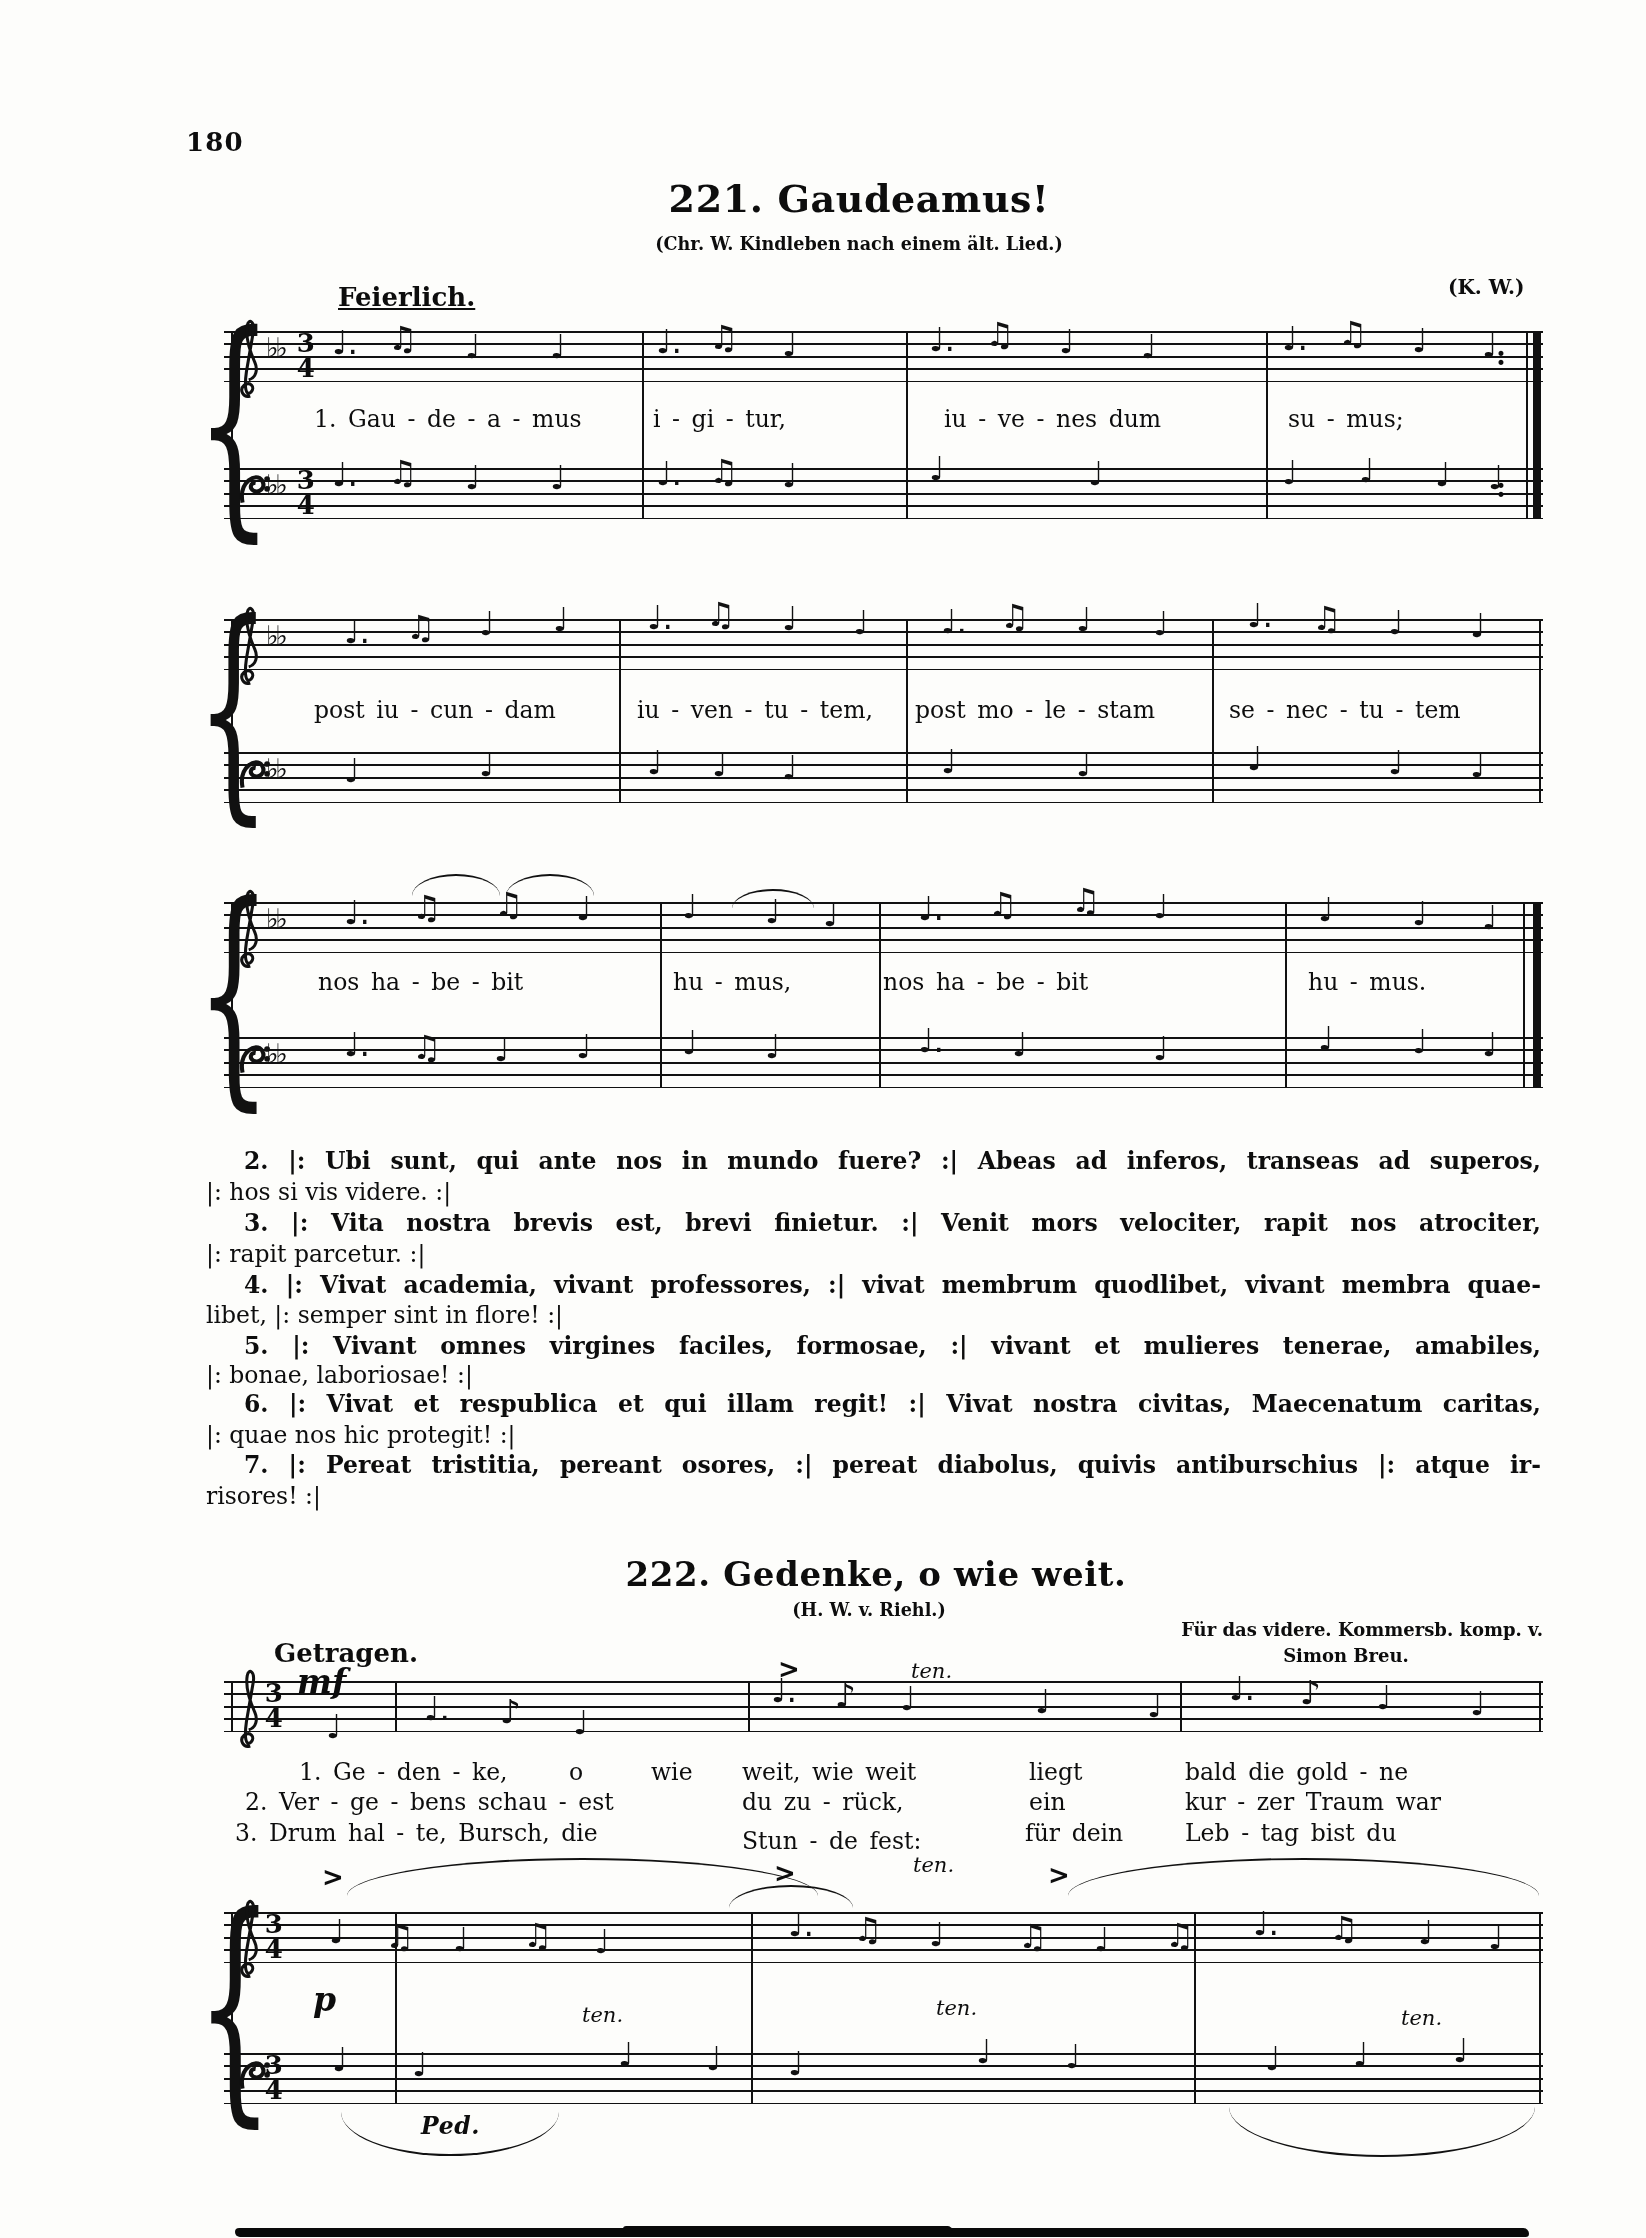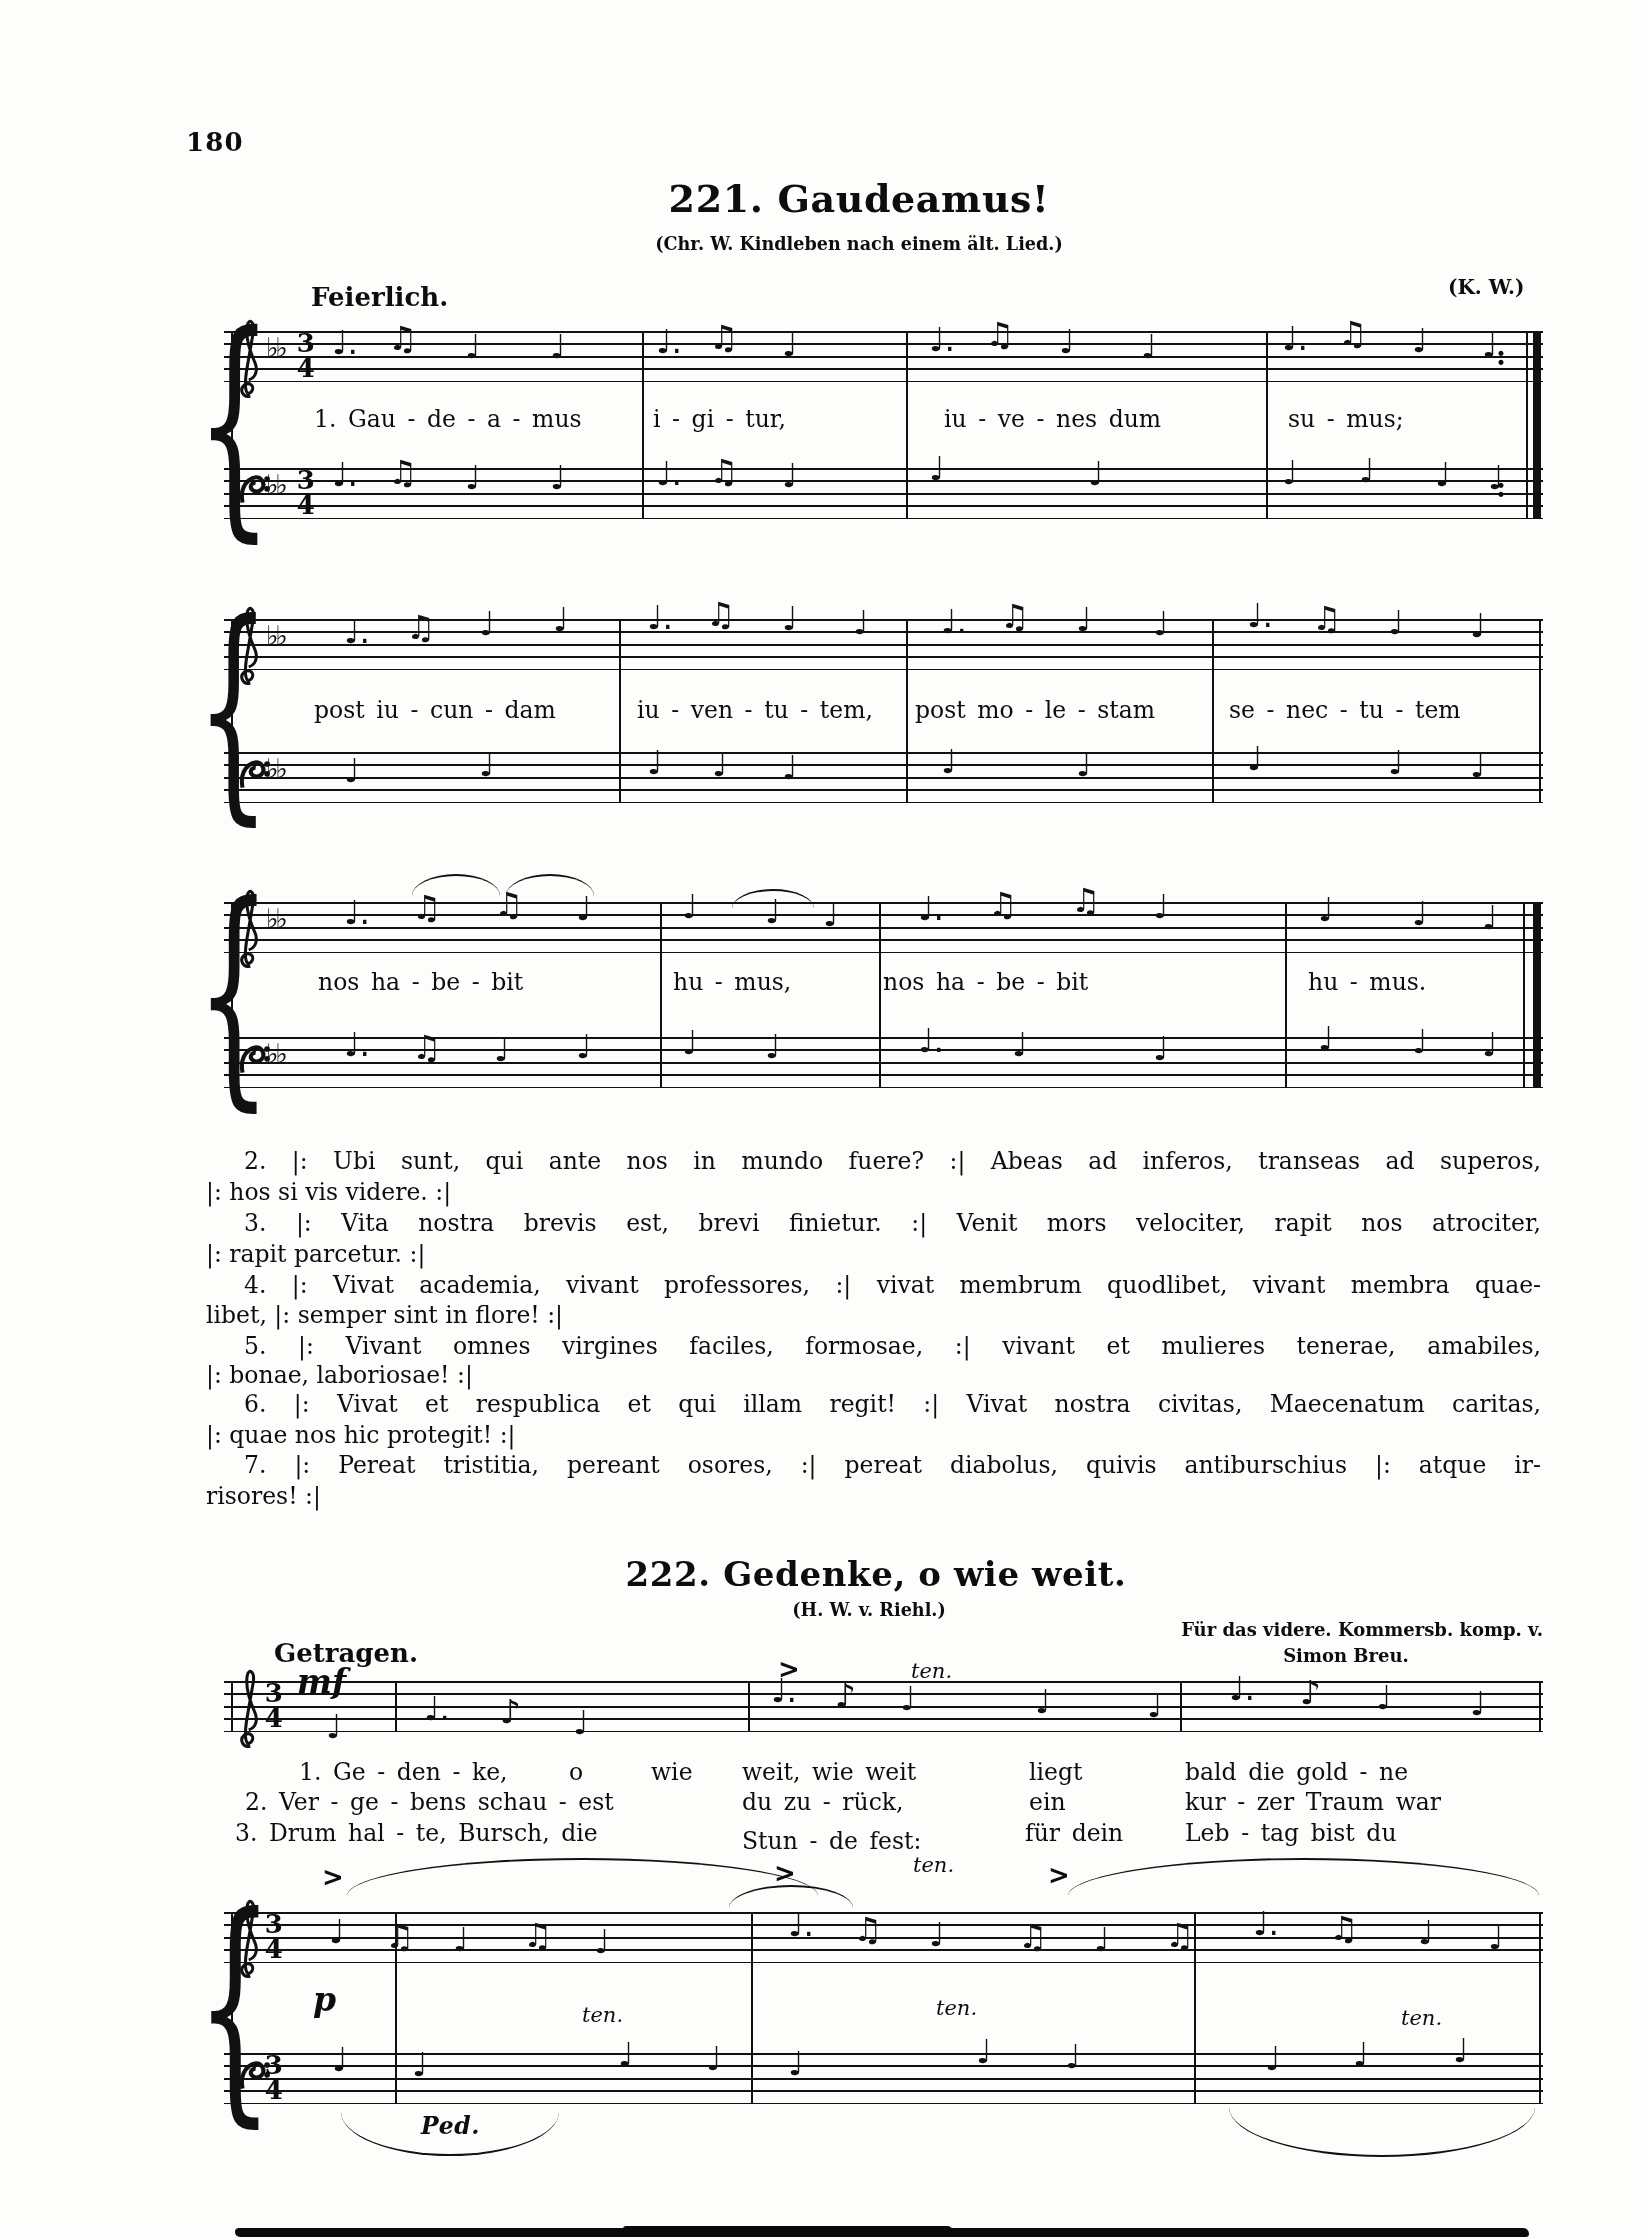--- a/index.html
+++ b/index.html
@@ -46,7 +46,7 @@
   <div class="t songtitle center" style="left:859px;top:176px;">221. Gaudeamus!</div>
   <div class="t subtitle center" style="left:859px;top:233px;">(Chr. W. Kindleben nach einem ält. Lied.)</div>
   <div class="t attrib" style="left:1448px;top:275px;">(K. W.)</div>
-  <div class="t tempo" style="left:311px;top:282px;">Feierlich.</div>
+  <div class="t tempo" style="left:338px;top:282px;text-decoration:underline;">Feierlich.</div>
 
   <div class="t songtitle2 center" style="left:876px;top:1554px;">222. Gedenke, o wie weit.</div>
   <div class="t subtitle center" style="left:869px;top:1599px;">(H. W. v. Riehl.)</div>

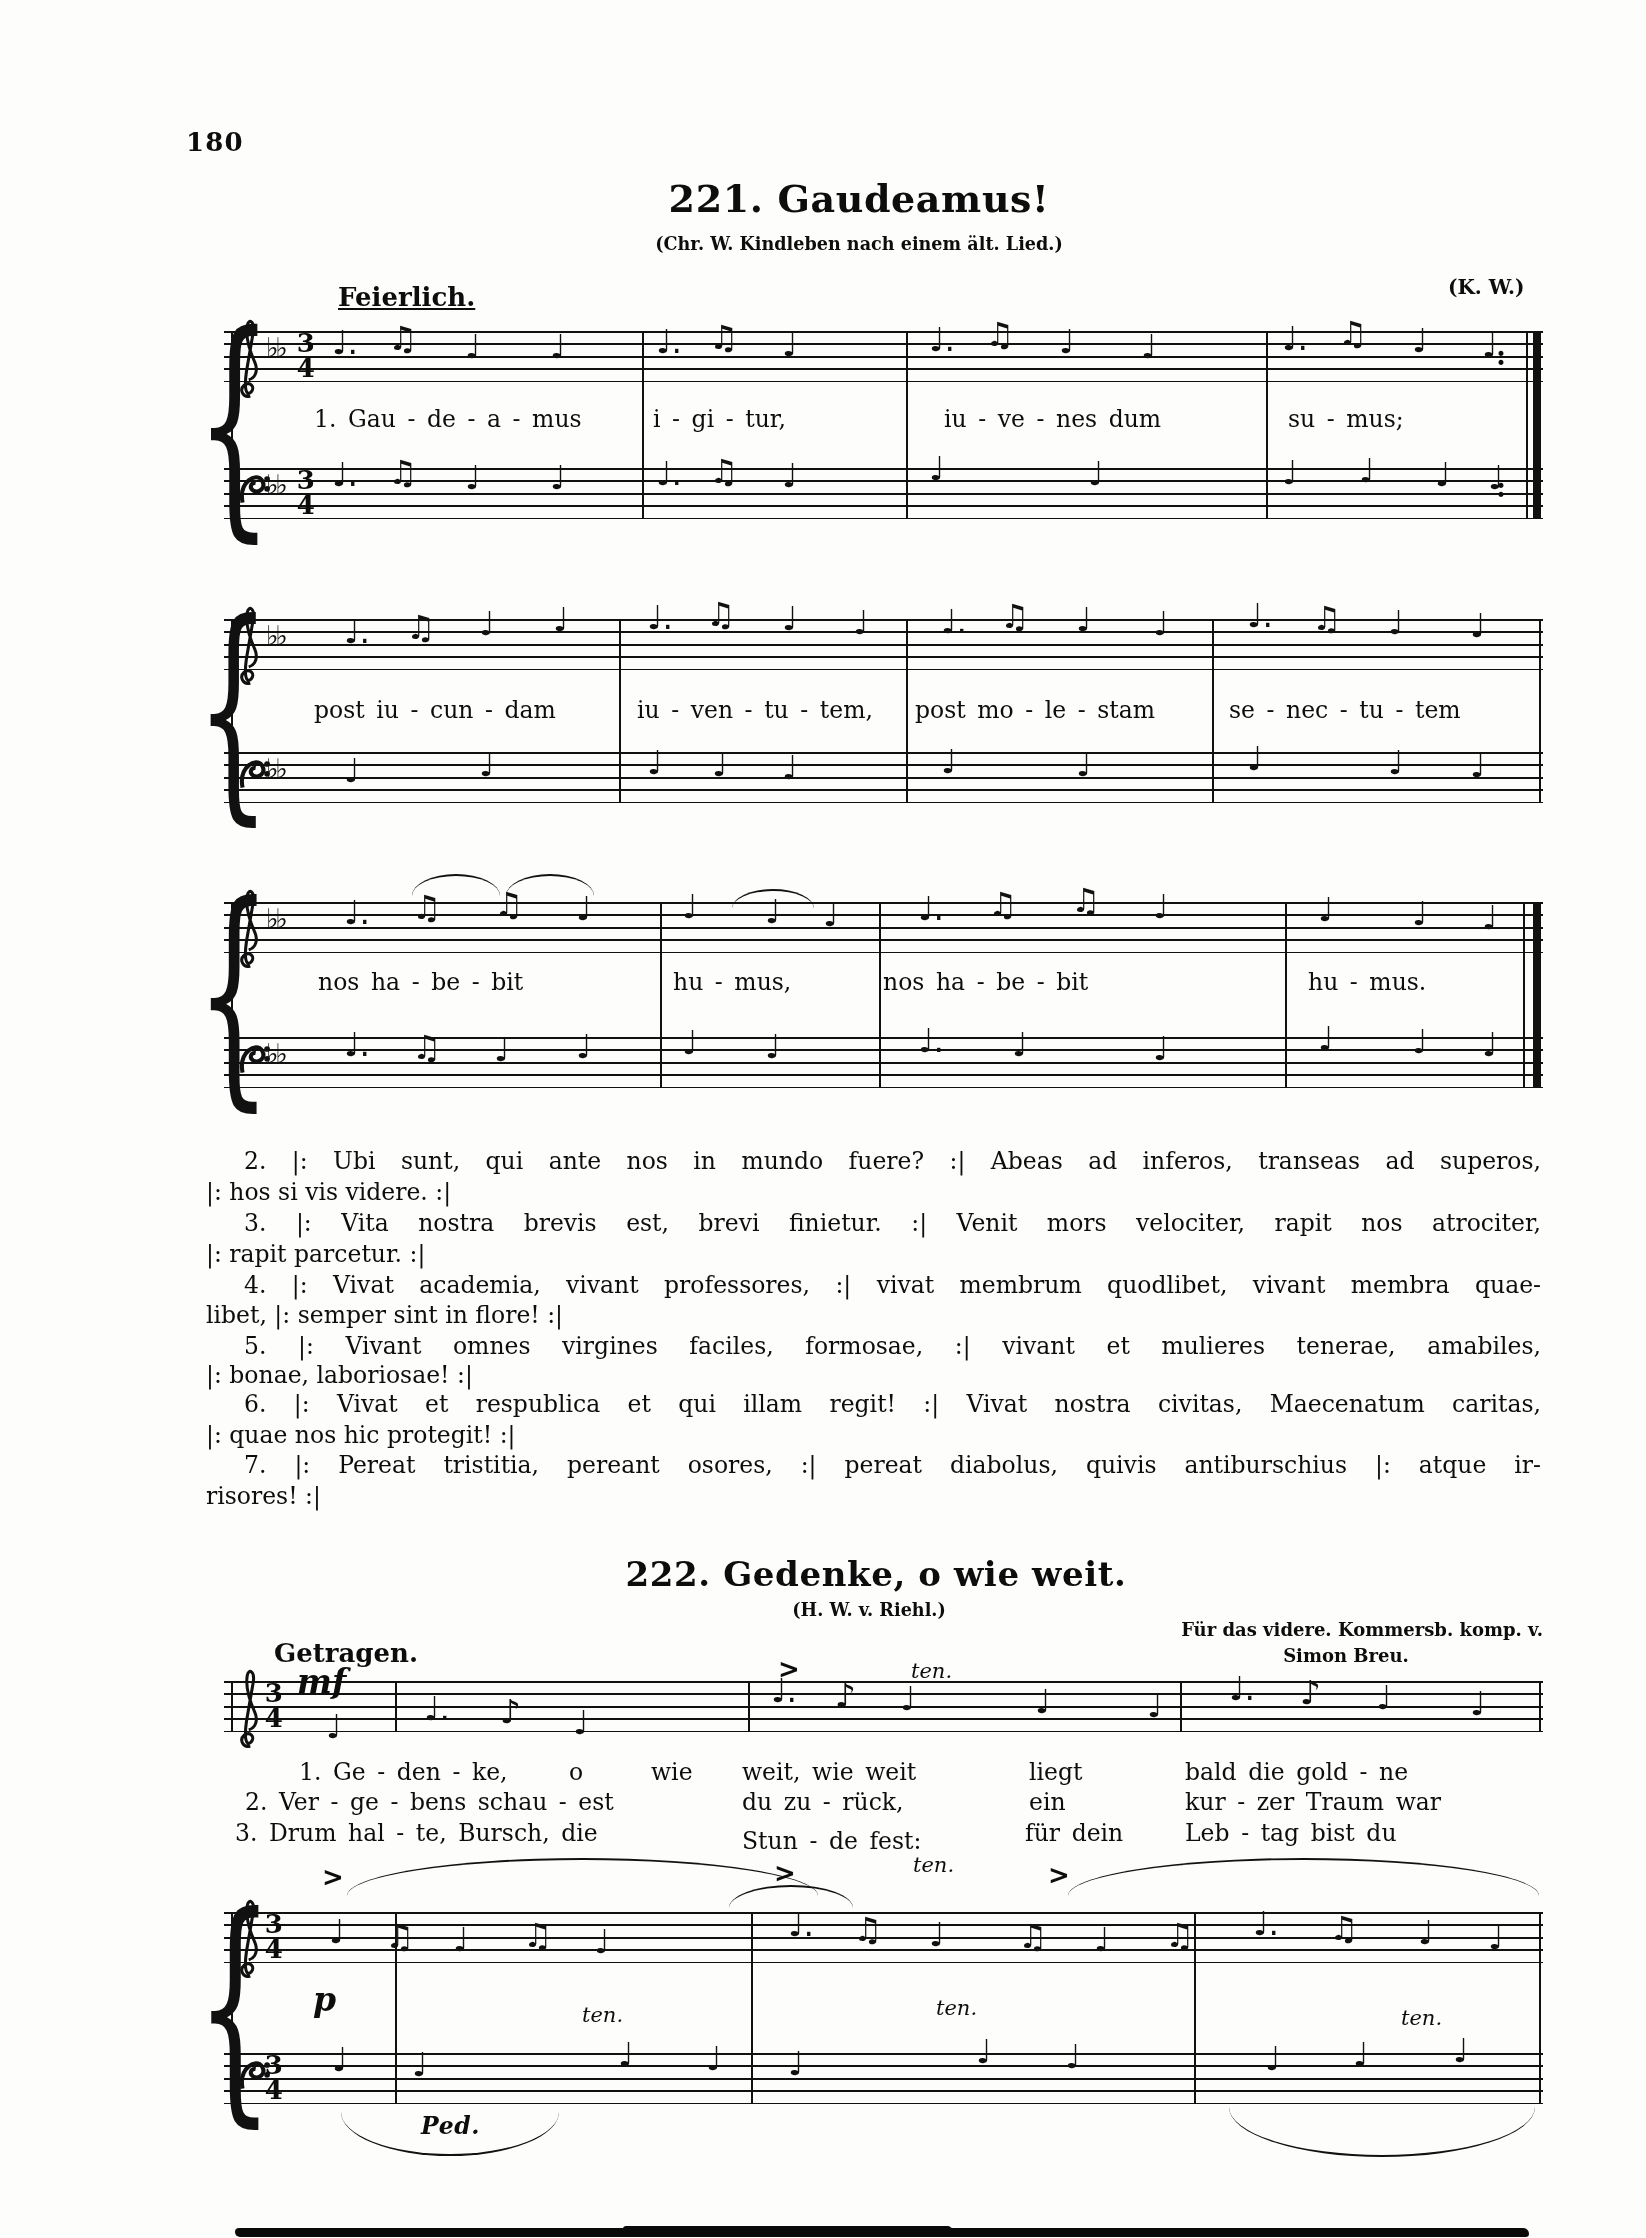--- a/index.html
+++ b/index.html
@@ -26,7 +26,7 @@
   .note{position:absolute;font-family:"DejaVu Sans",sans-serif;font-size:33px;line-height:1;color:#111;}
   .lyr{position:absolute;font-size:23.5px;white-space:nowrap;word-spacing:4.1px;}
   .verse{position:absolute;font-size:23.5px;line-height:1.05;white-space:nowrap;}
-  .verse.just{white-space:normal;text-align:justify;text-align-last:justify;width:1297px;}
+  .verse.just{white-space:normal;text-align:justify;text-align-last:justify;width:1297px;font-weight:bold;}
   .dyn{font-family:"DejaVu Serif",serif;font-style:italic;font-weight:bold;font-size:33px;}
   .ten{font-style:italic;font-size:21px;}
   .accent{font-weight:bold;font-size:26px;font-family:"DejaVu Sans",sans-serif;}

